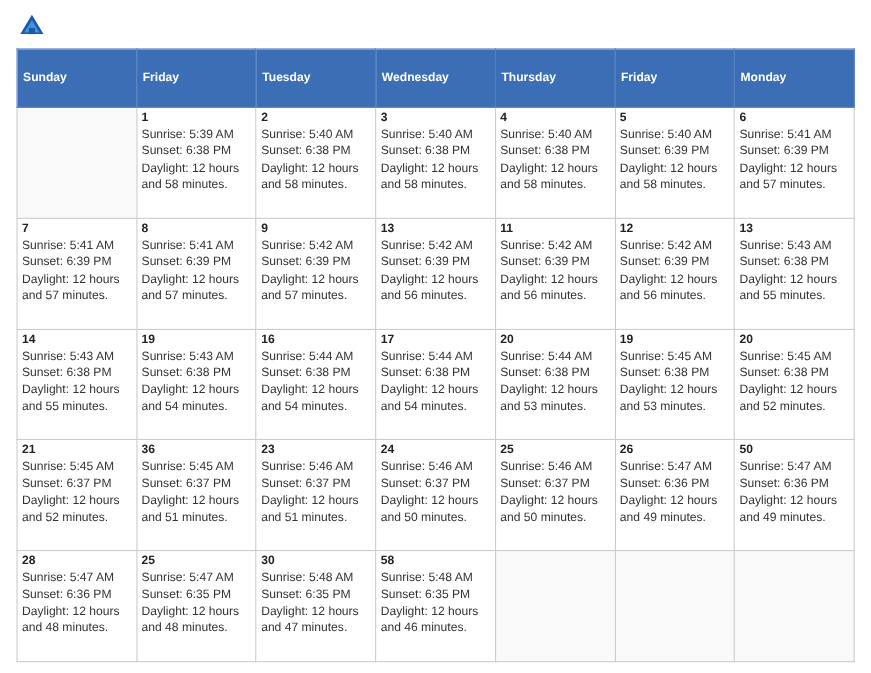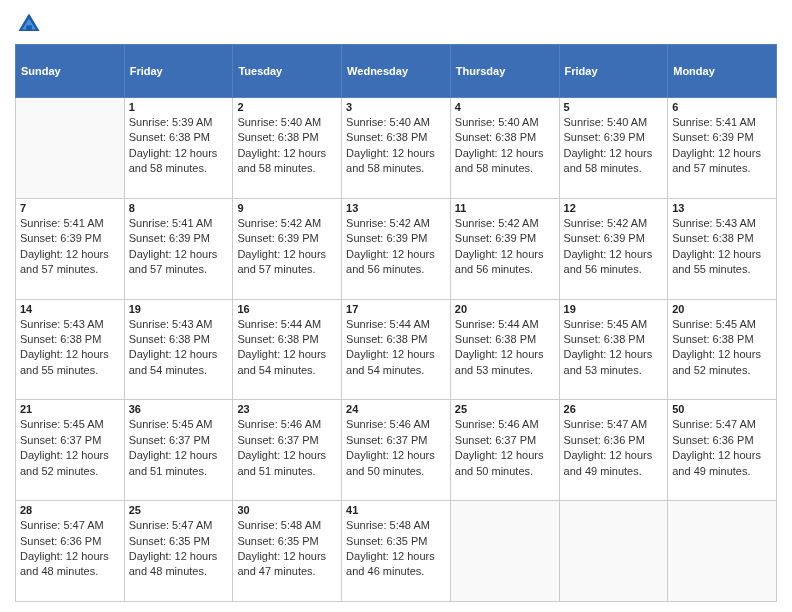--- a/index.html
+++ b/index.html
@@ -261,7 +261,7 @@
             <div class="day-info"><span>Sunrise: 5:48 AM</span><br><span>Sunset: 6:35 PM</span><br><span>Daylight: 12 hours</span><br><span>and 47 minutes.</span></div>
           </td>
           <td>
-            <div class="day-number">41</div>
+            <div class="day-number">58</div>
             <div class="day-info"><span>Sunrise: 5:48 AM</span><br><span>Sunset: 6:35 PM</span><br><span>Daylight: 12 hours</span><br><span>and 46 minutes.</span></div>
           </td>
           <td class="empty"></td>

